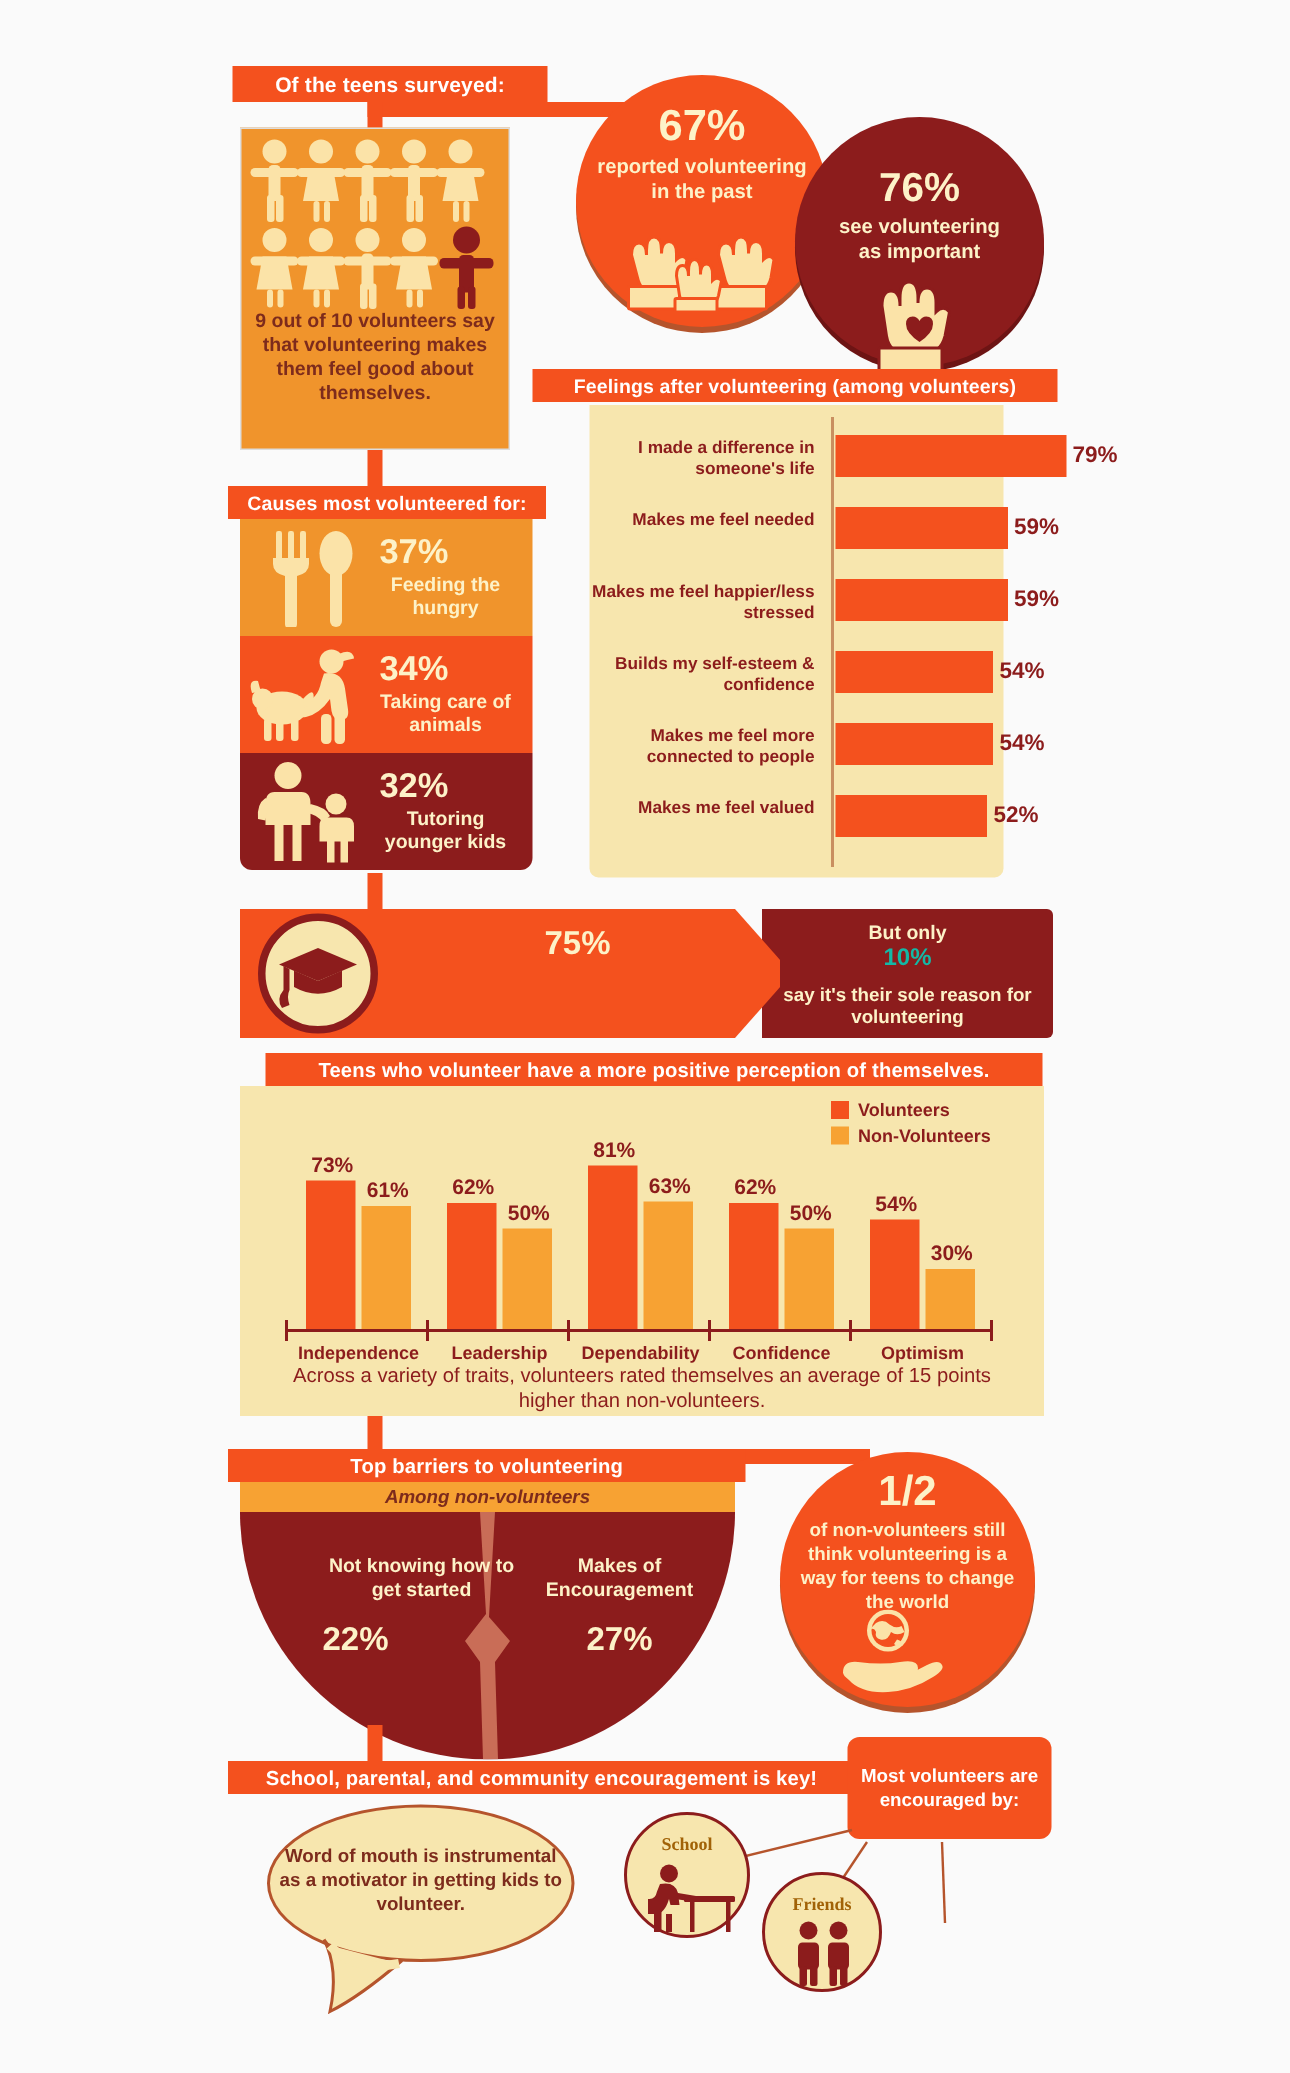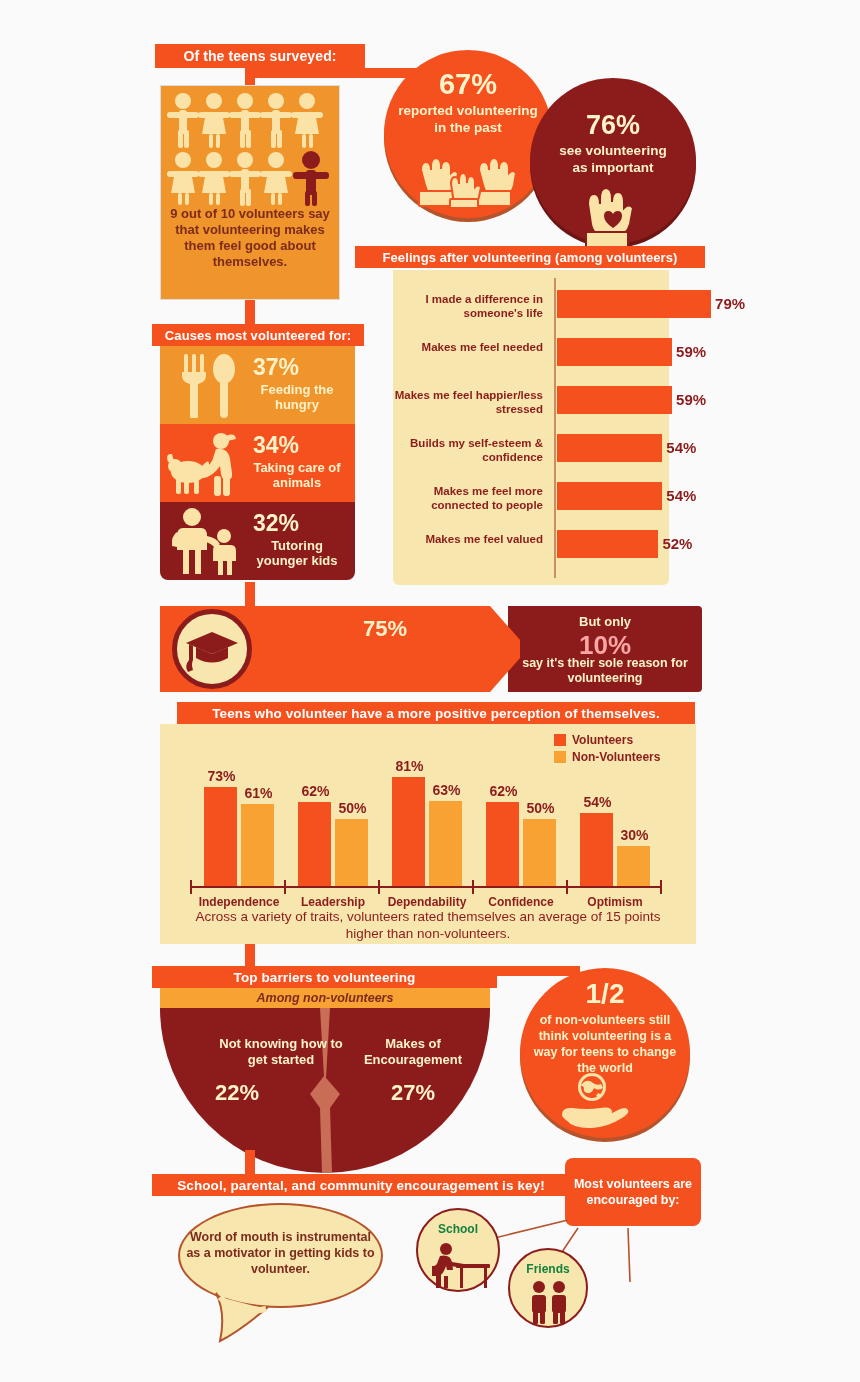--- a/index.html
+++ b/index.html
@@ -314,7 +314,7 @@
   <div class="abs" id="collegeBand">
     <div id="darkRight">
       <div style="position:absolute;left:0;right:0;top:8px;text-align:center;color:#fdf2c8;font-size:13px;font-weight:bold;">But only</div>
-      <div style="position:absolute;left:0;right:0;top:24px;text-align:center;color:#fca5a5;font-size:26px;font-weight:bold;">10%</div>
+      <div style="position:absolute;left:0;right:0;top:24px;text-align:center;color:#14b8a6;font-size:16px;font-weight:bold;">10%</div>
       <div style="position:absolute;left:4px;right:4px;top:50px;text-align:center;color:#fdf2c8;font-size:12.5px;font-weight:bold;line-height:15px;">say it's their sole reason for volunteering</div>
     </div>
     <div id="arrowOrange">

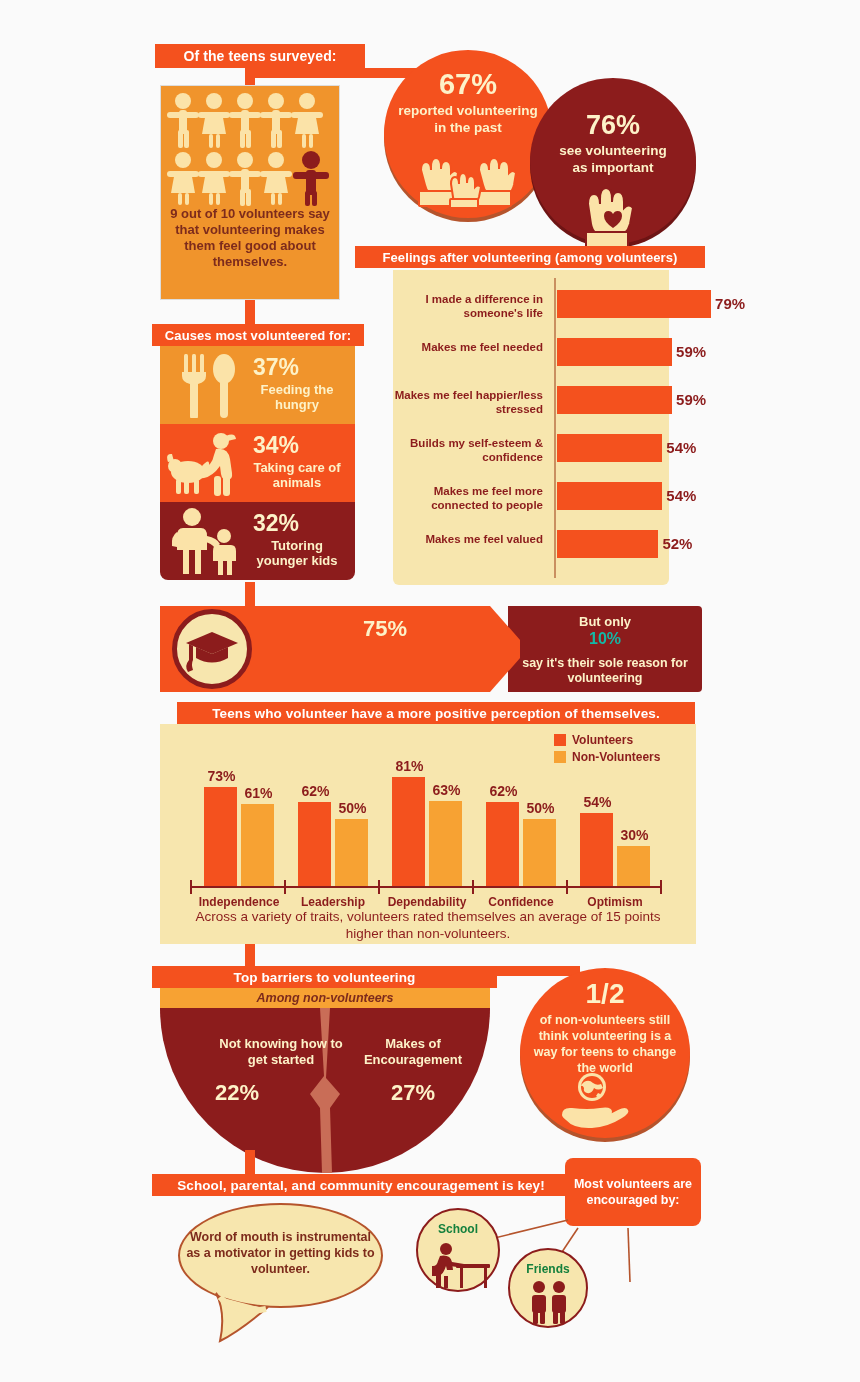--- a/index.html
+++ b/index.html
@@ -100,8 +100,8 @@
       display:flex; align-items:center; justify-content:center; text-align:center;
       color:#fff; font-weight:bold; font-size:12.5px; line-height:16px; }
   .encCirc { position:absolute; border-radius:50%; background:#f7e6ae; border:2px solid #8c1c1c; }
-  .encLbl { position:absolute; left:0; right:0; text-align:center; color:#15803d;
-      font-weight:bold; font-size:12px; }
+  .encLbl { position:absolute; left:0; right:0; text-align:center; color:#a16207;
+      font-weight:bold; font-size:12px;font-family:Liberation Serif, serif; }
 </style>
 </head>
 <body>

